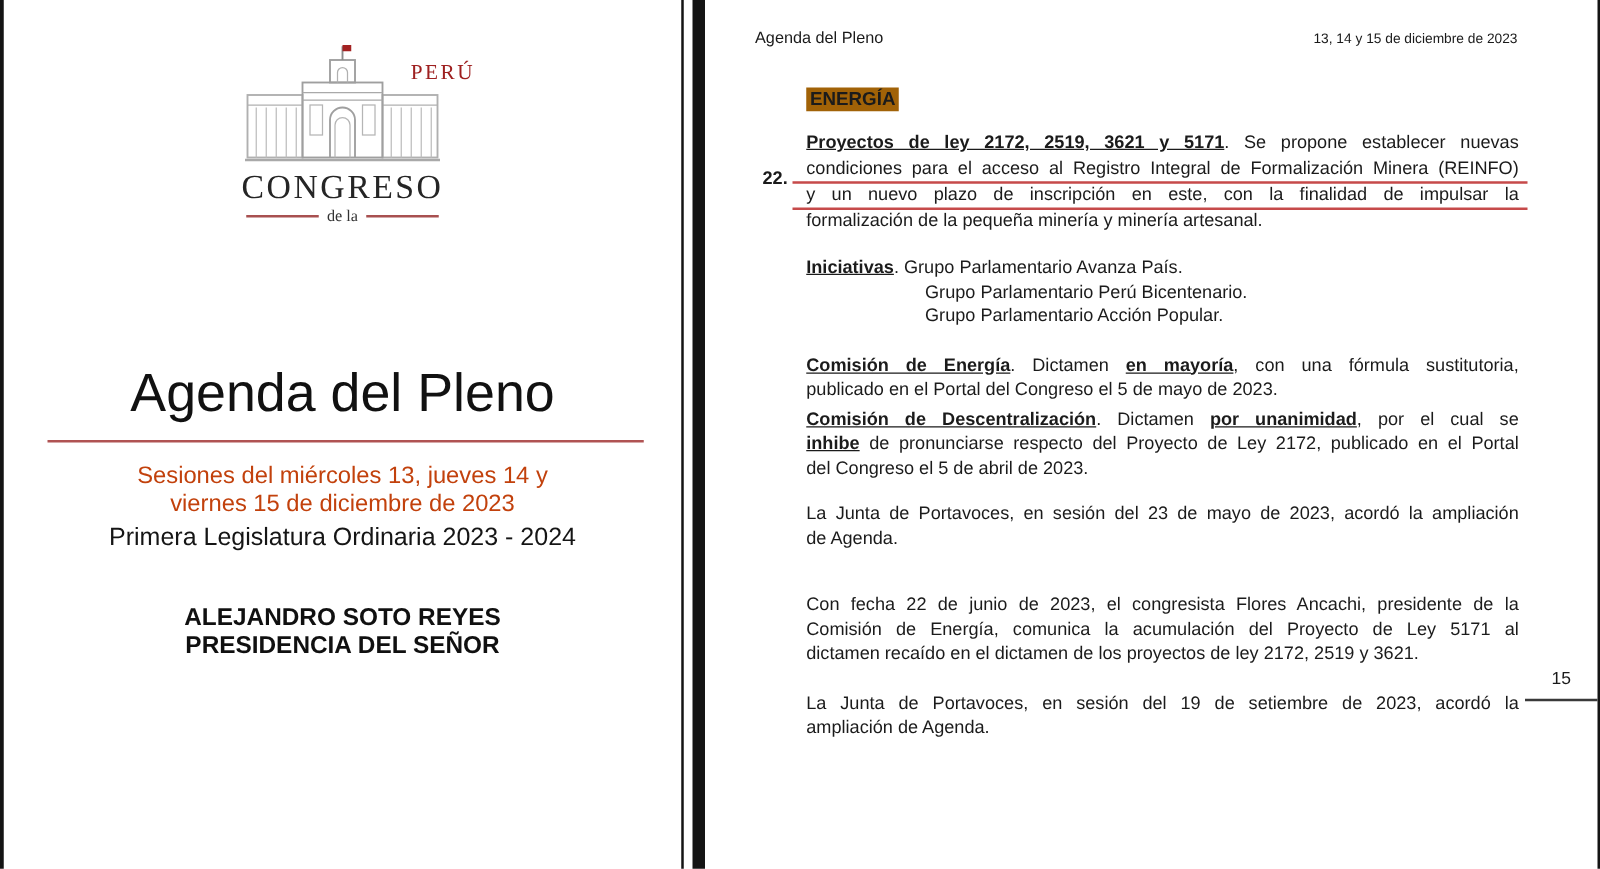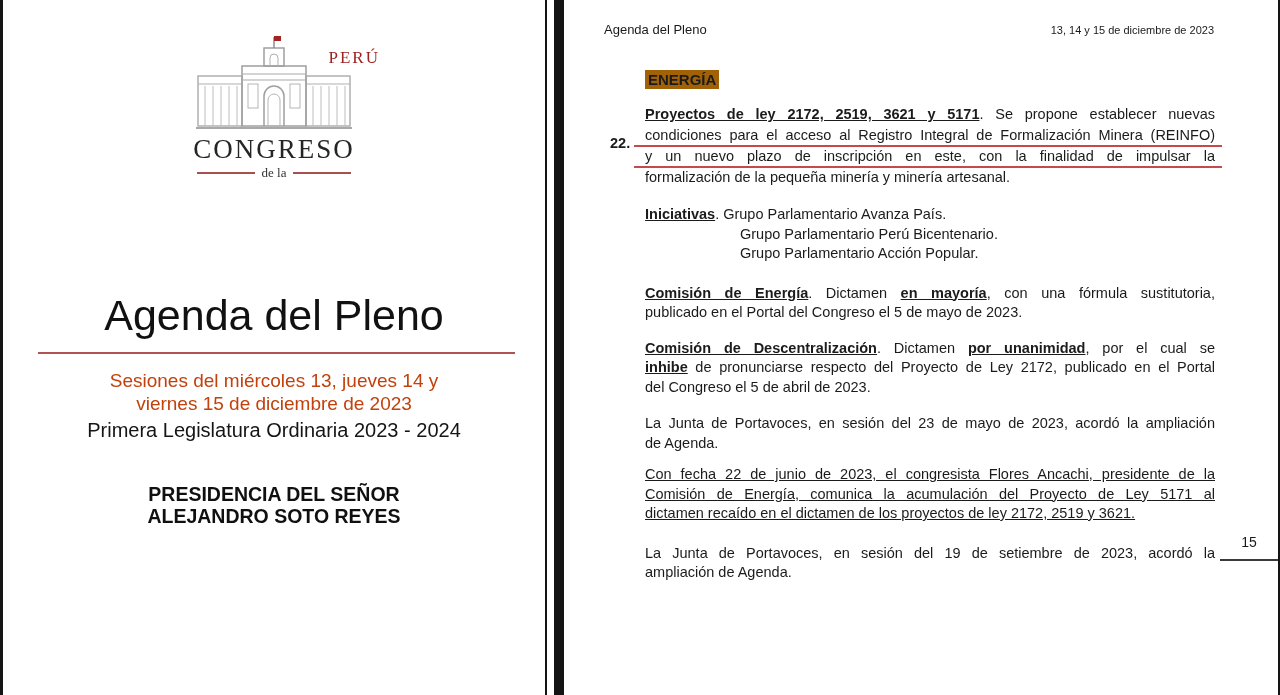--- a/index.html
+++ b/index.html
@@ -57,7 +57,7 @@
   .iniciativas { margin-top:17px; }
   .ind { padding-left:95px; }
   .com-energia { margin-top:20px; }
-  .com-desc { margin-top:16px; }
+  .com-desc { margin-top:4px; }
   .junta1 { margin-top:17px; }
   .fecha { margin-top:12px;text-decoration:underline; }
   .junta2 { margin-top:20px; }

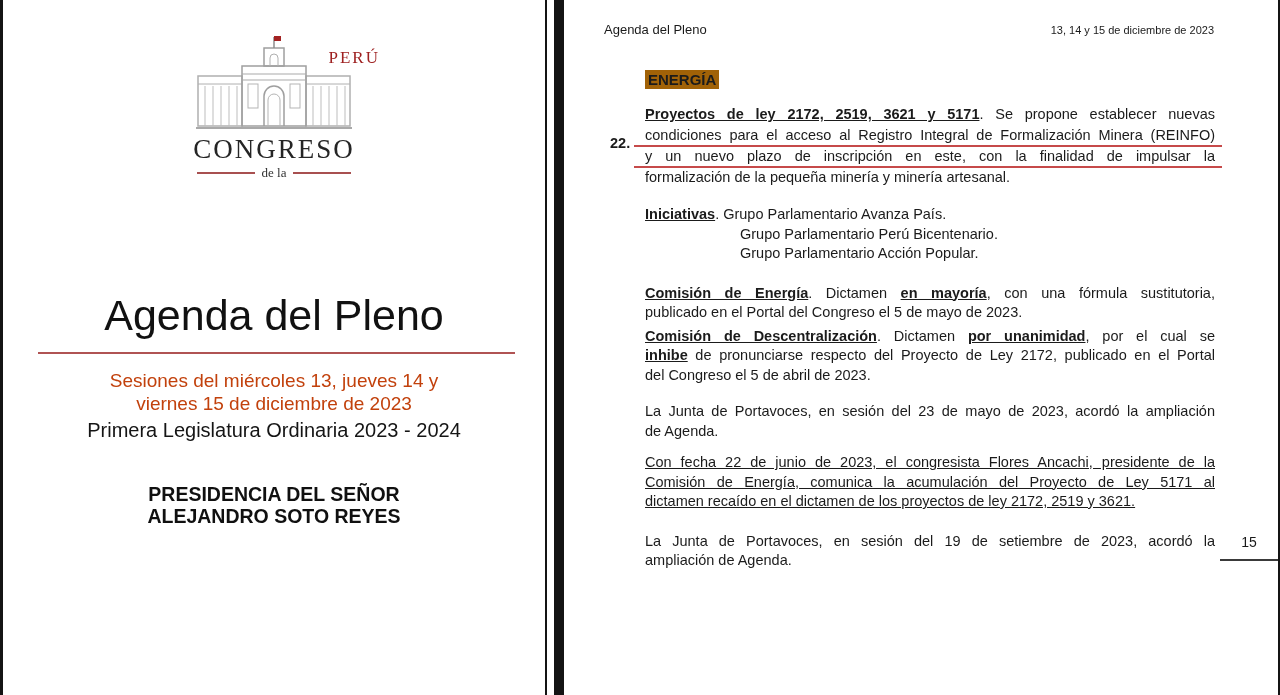--- a/index.html
+++ b/index.html
@@ -59,7 +59,7 @@
   .com-energia { margin-top:20px; }
   .com-desc { margin-top:4px; }
   .junta1 { margin-top:17px; }
-  .fecha { margin-top:12px;text-decoration:underline; }
+  .fecha { margin-top:34px; }
   .junta2 { margin-top:20px; }
 
   .page-num-box {

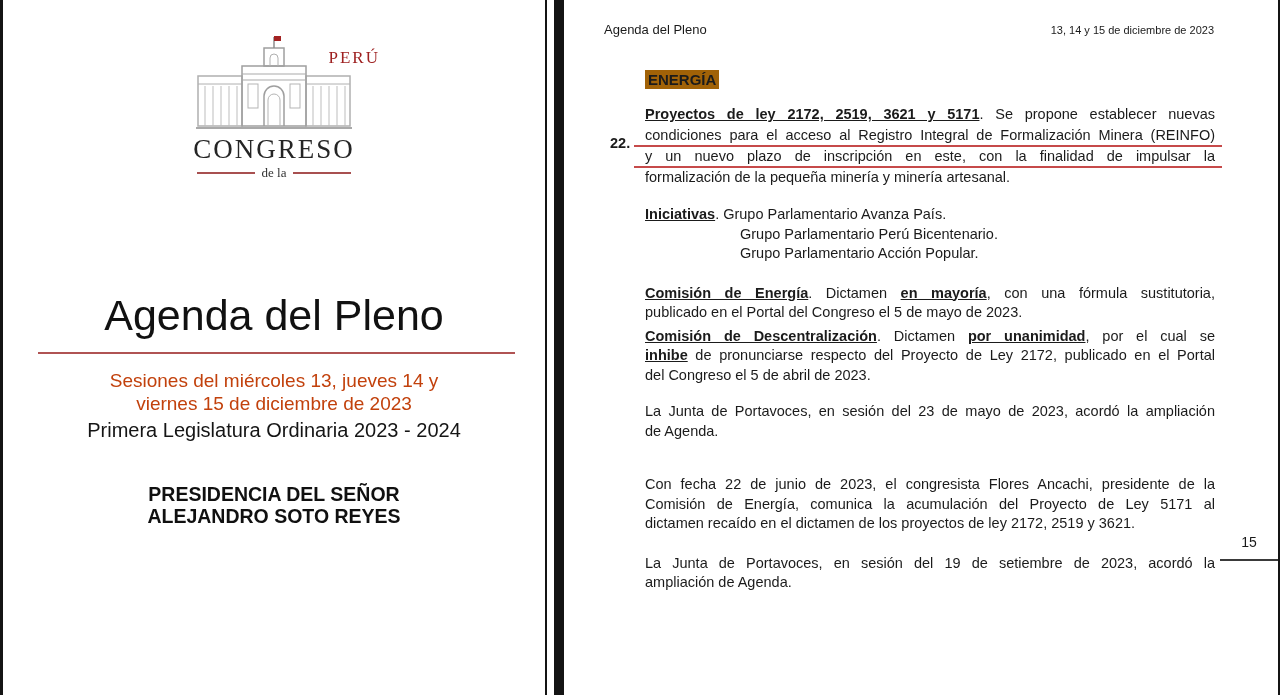--- a/index.html
+++ b/index.html
@@ -130,8 +130,8 @@
   <div class="cover-legislature">Primera Legislatura Ordinaria 2023 - 2024</div>
 
   <div class="cover-presidency">
+    <div>ALEJANDRO SOTO REYES</div>
     <div>PRESIDENCIA DEL SEÑOR</div>
-    <div>ALEJANDRO SOTO REYES</div>
   </div>
 </div>
 

